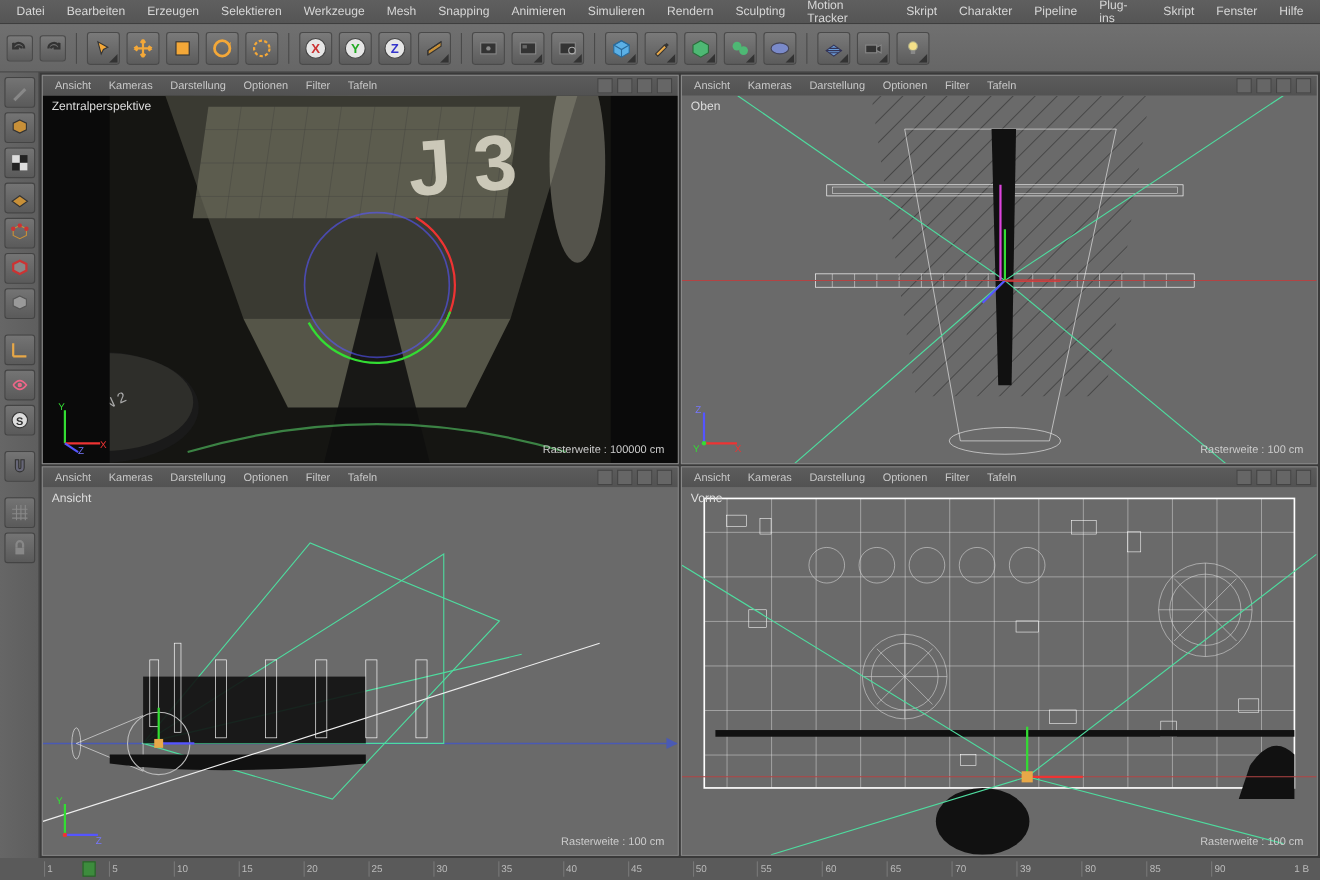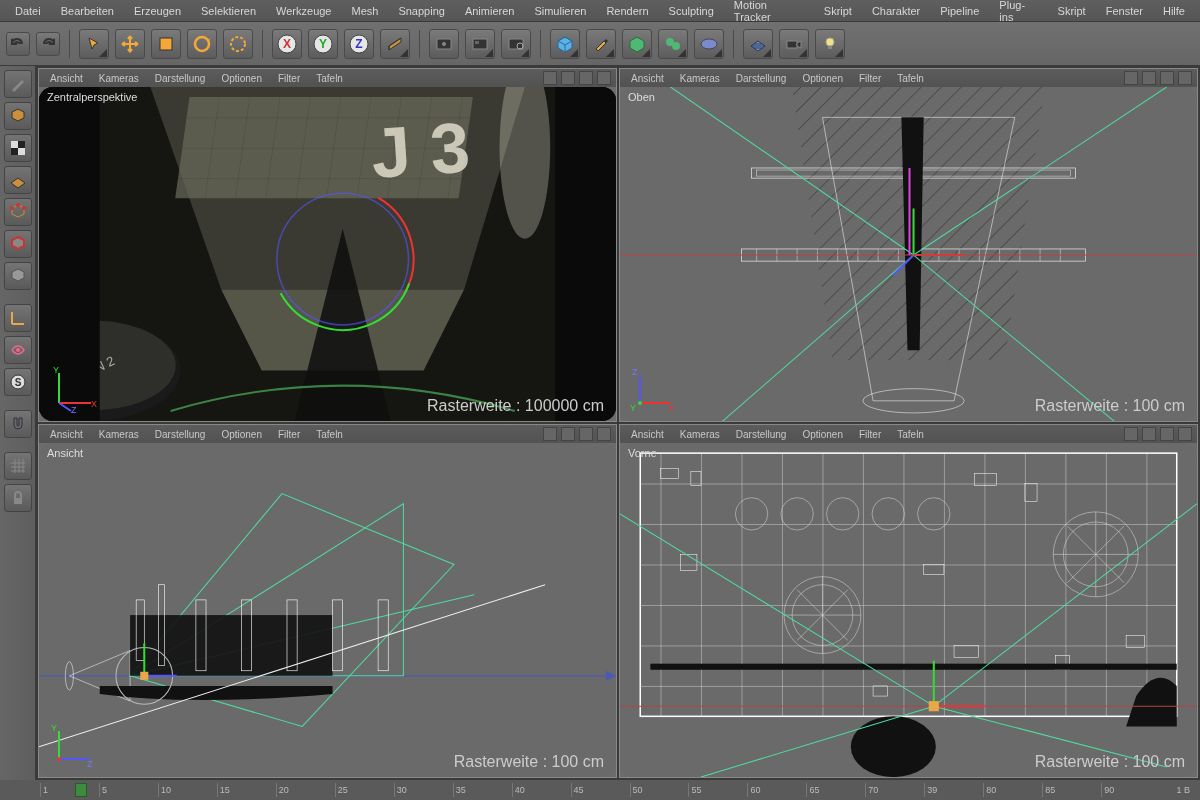--- a/index.html
+++ b/index.html
@@ -22,7 +22,7 @@
 .vpbar .vm{padding:1px 6px;cursor:pointer;}
 .vpbar .sp{flex:1;}
 .vpbtn{width:14px;height:14px;border:1px solid #444;background:#666;cursor:pointer;}
-.vpcontent{flex:1;position:relative;overflow:hidden;background:#6a6a6a;border-radius:14px;}
+.vpcontent{flex:1;position:relative;overflow:hidden;background:#6a6a6a;}
 .vplabel{position:absolute;top:4px;left:8px;font-size:11px;color:#ddd;z-index:5;}
 .vpgrid{position:absolute;bottom:6px;right:12px;font-size:16px;color:#ccc;z-index:5;}
 .axis{position:absolute;bottom:8px;left:10px;width:50px;height:50px;z-index:5;}

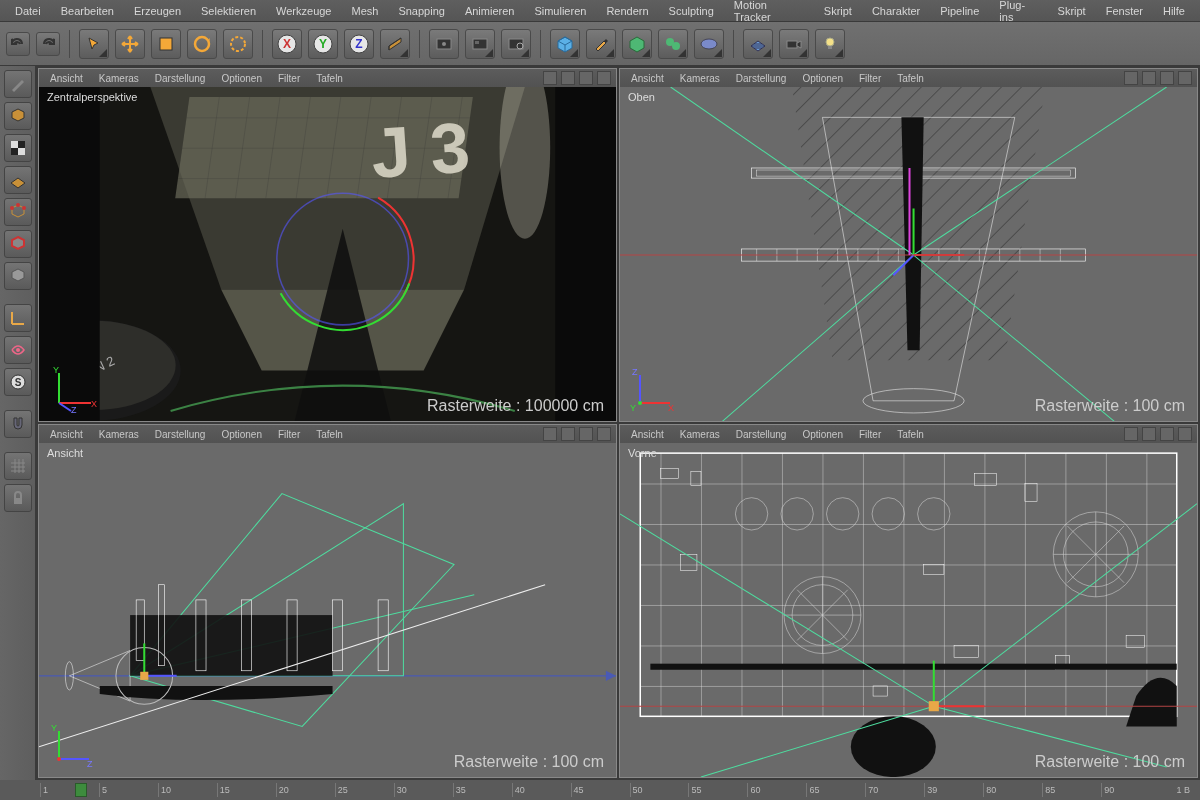--- a/index.html
+++ b/index.html
@@ -24,7 +24,7 @@
 .vpbtn{width:14px;height:14px;border:1px solid #444;background:#666;cursor:pointer;}
 .vpcontent{flex:1;position:relative;overflow:hidden;background:#6a6a6a;}
 .vplabel{position:absolute;top:4px;left:8px;font-size:11px;color:#ddd;z-index:5;}
-.vpgrid{position:absolute;bottom:6px;right:12px;font-size:16px;color:#ccc;z-index:5;}
+.vpgrid{position:absolute;bottom:6px;right:12px;font-size:10px;color:#ccc;z-index:5;}
 .axis{position:absolute;bottom:8px;left:10px;width:50px;height:50px;z-index:5;}
 .timeline{height:20px;background:#5a5a5a;display:flex;align-items:center;padding:0 40px;font-size:9px;color:#bbb;}
 .timeline .tick{flex:1;border-left:1px solid #777;padding-left:2px;height:14px;padding-top:2px;}

